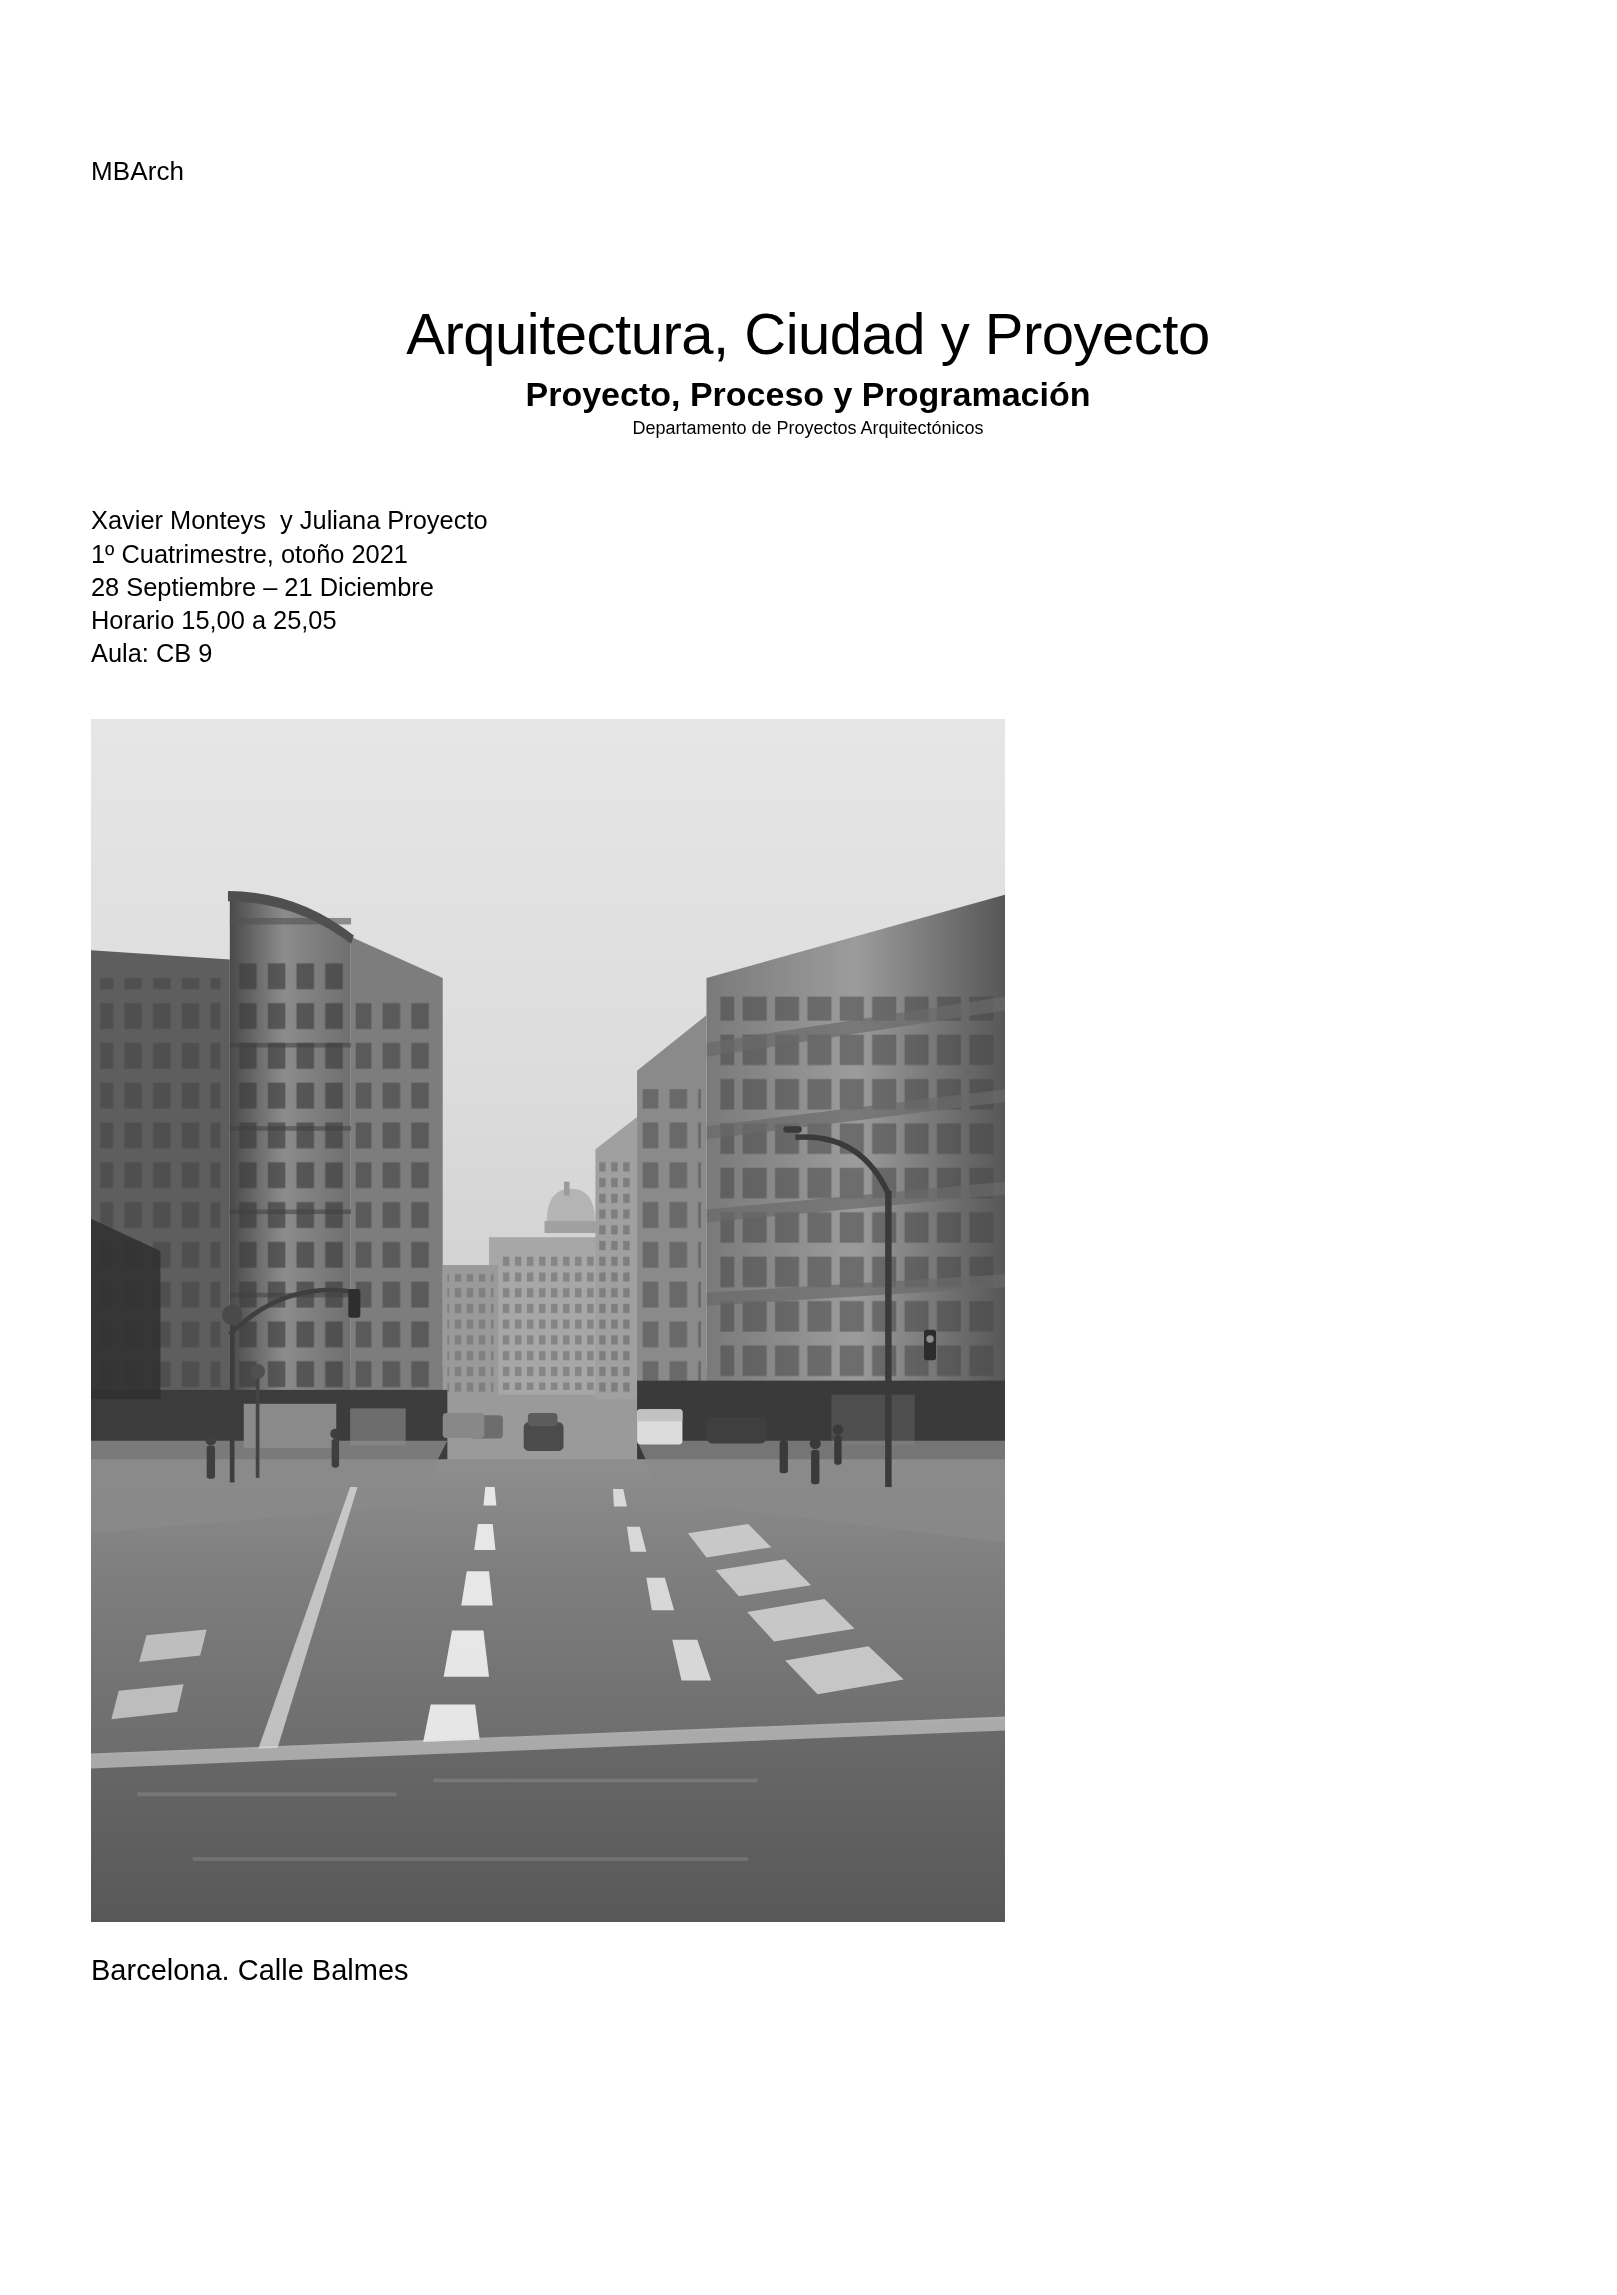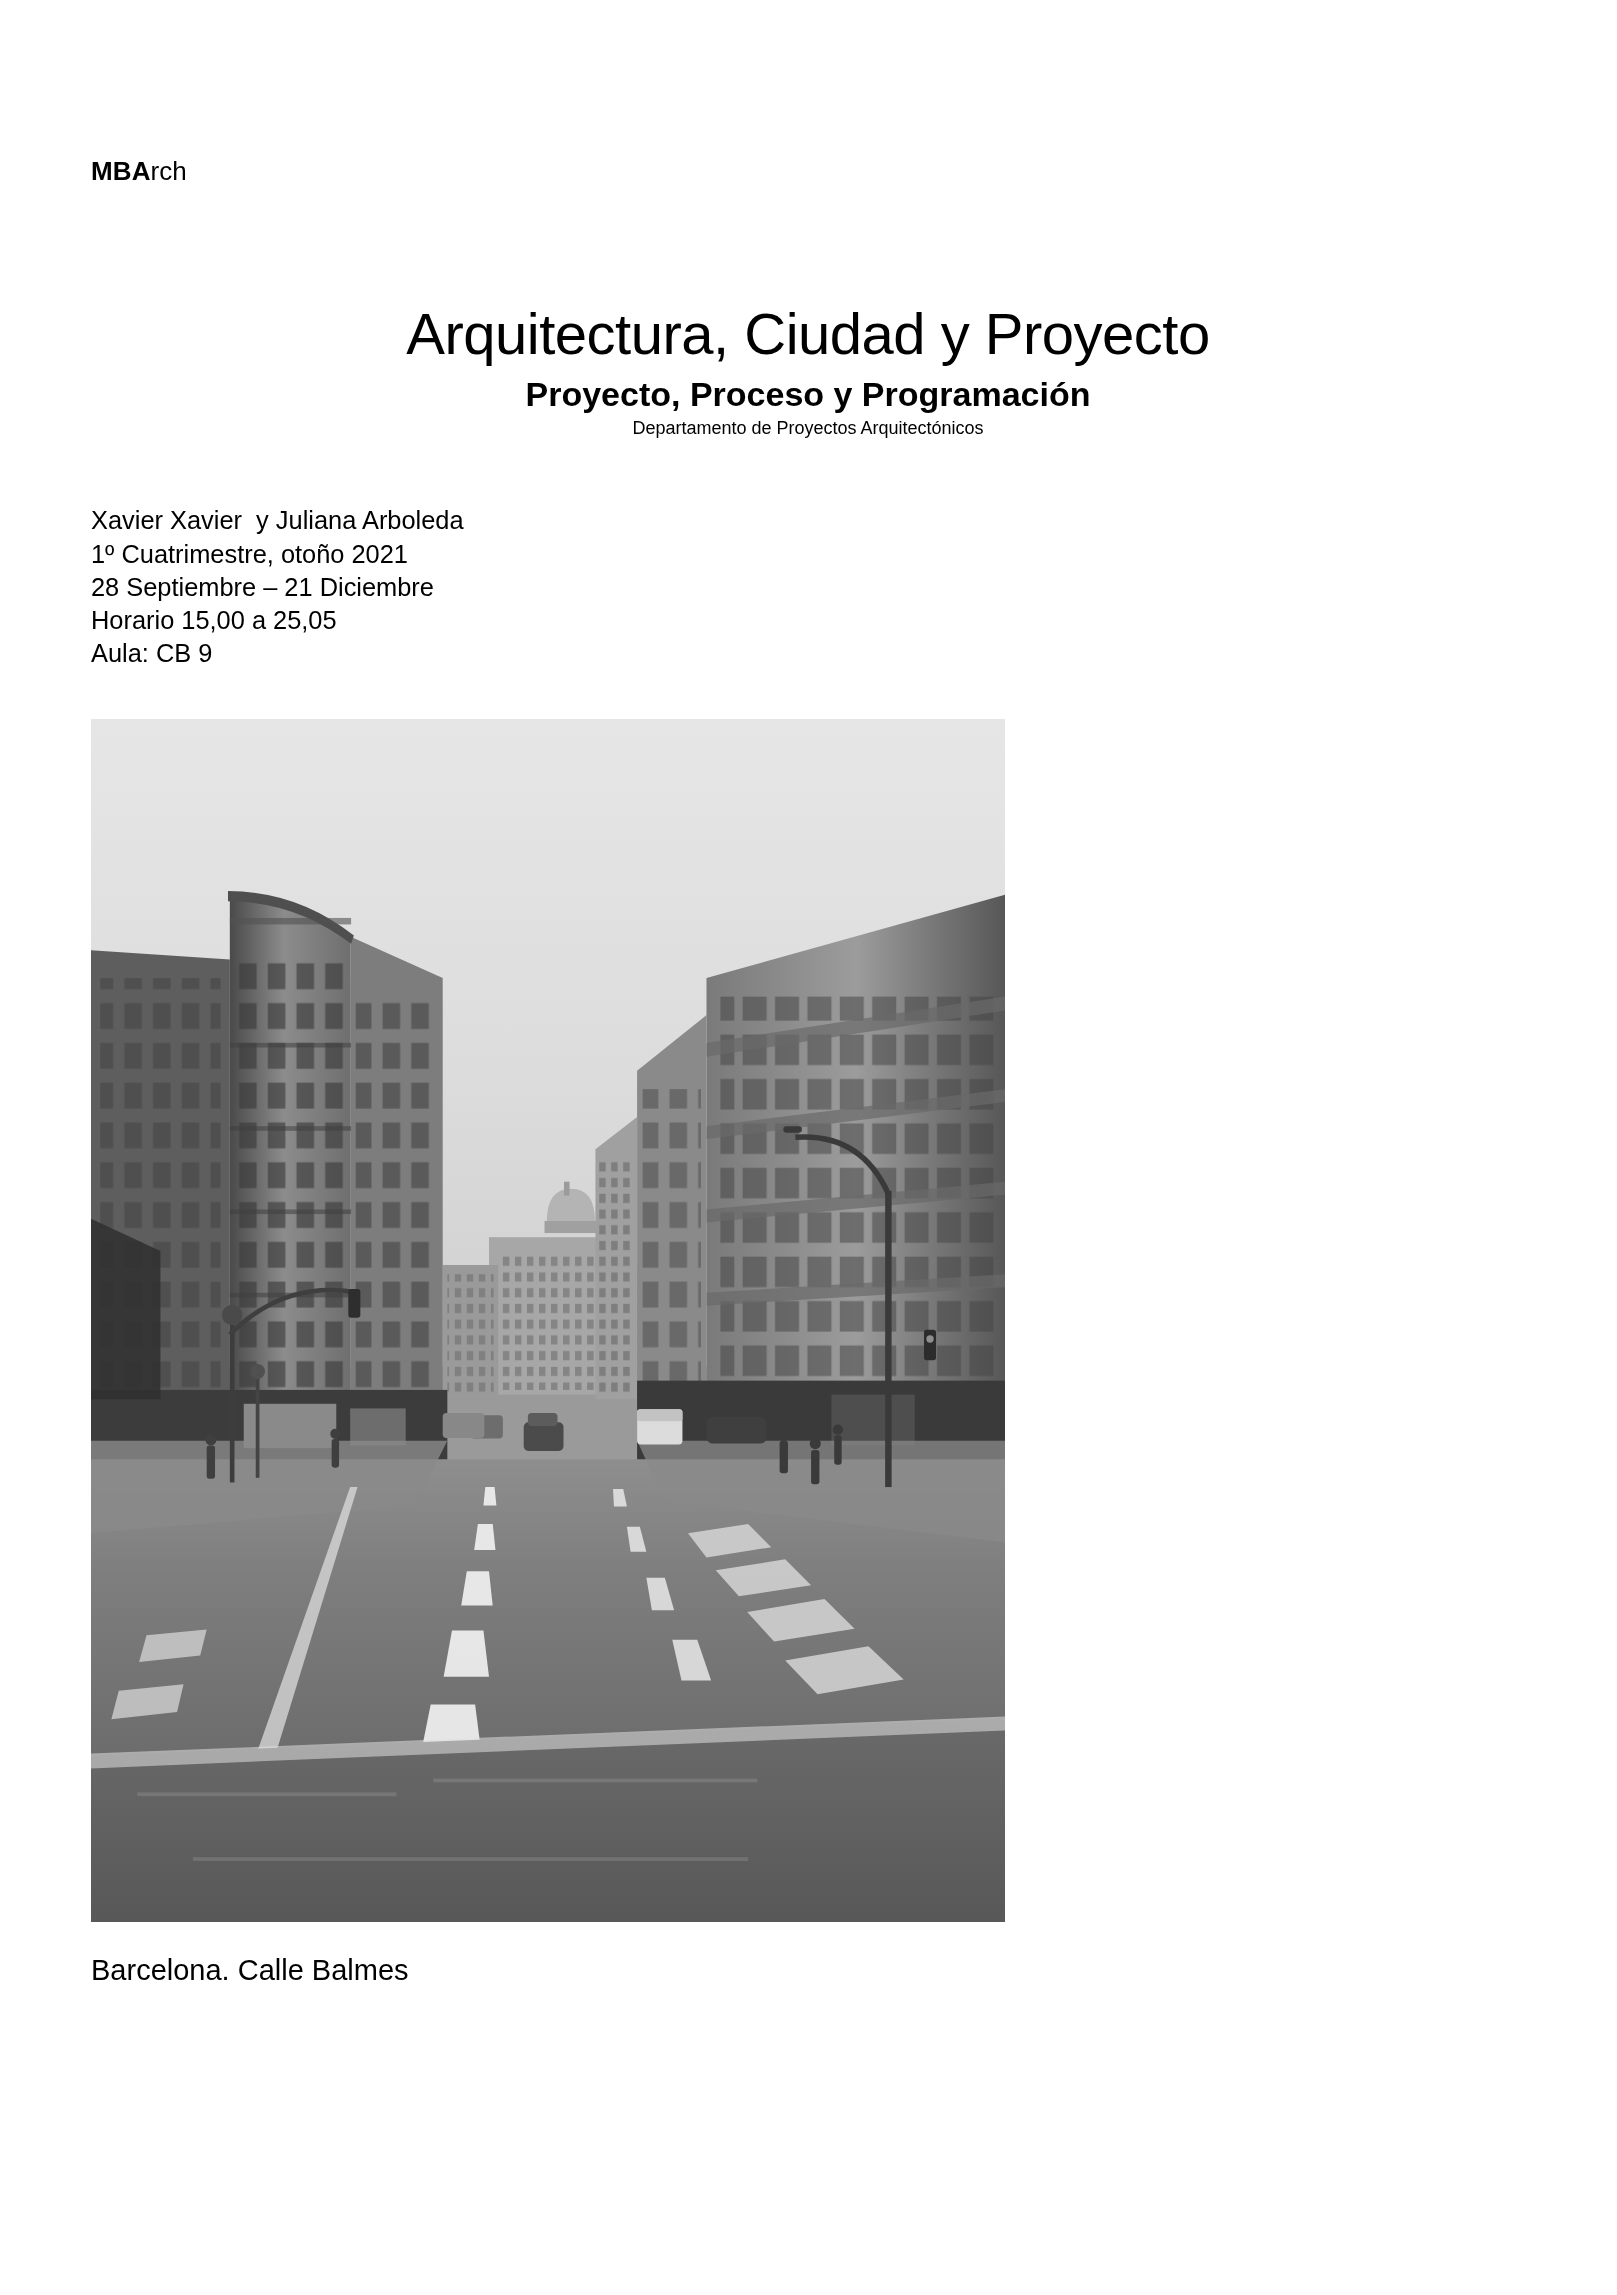--- a/index.html
+++ b/index.html
@@ -37,7 +37,7 @@
     margin: 0 0 0 0;
   }
   .brand .brand-strong {
-    font-weight: bold;
+    font-weight: normal;
   }
   .brand .brand-rest {
     font-weight: normal;

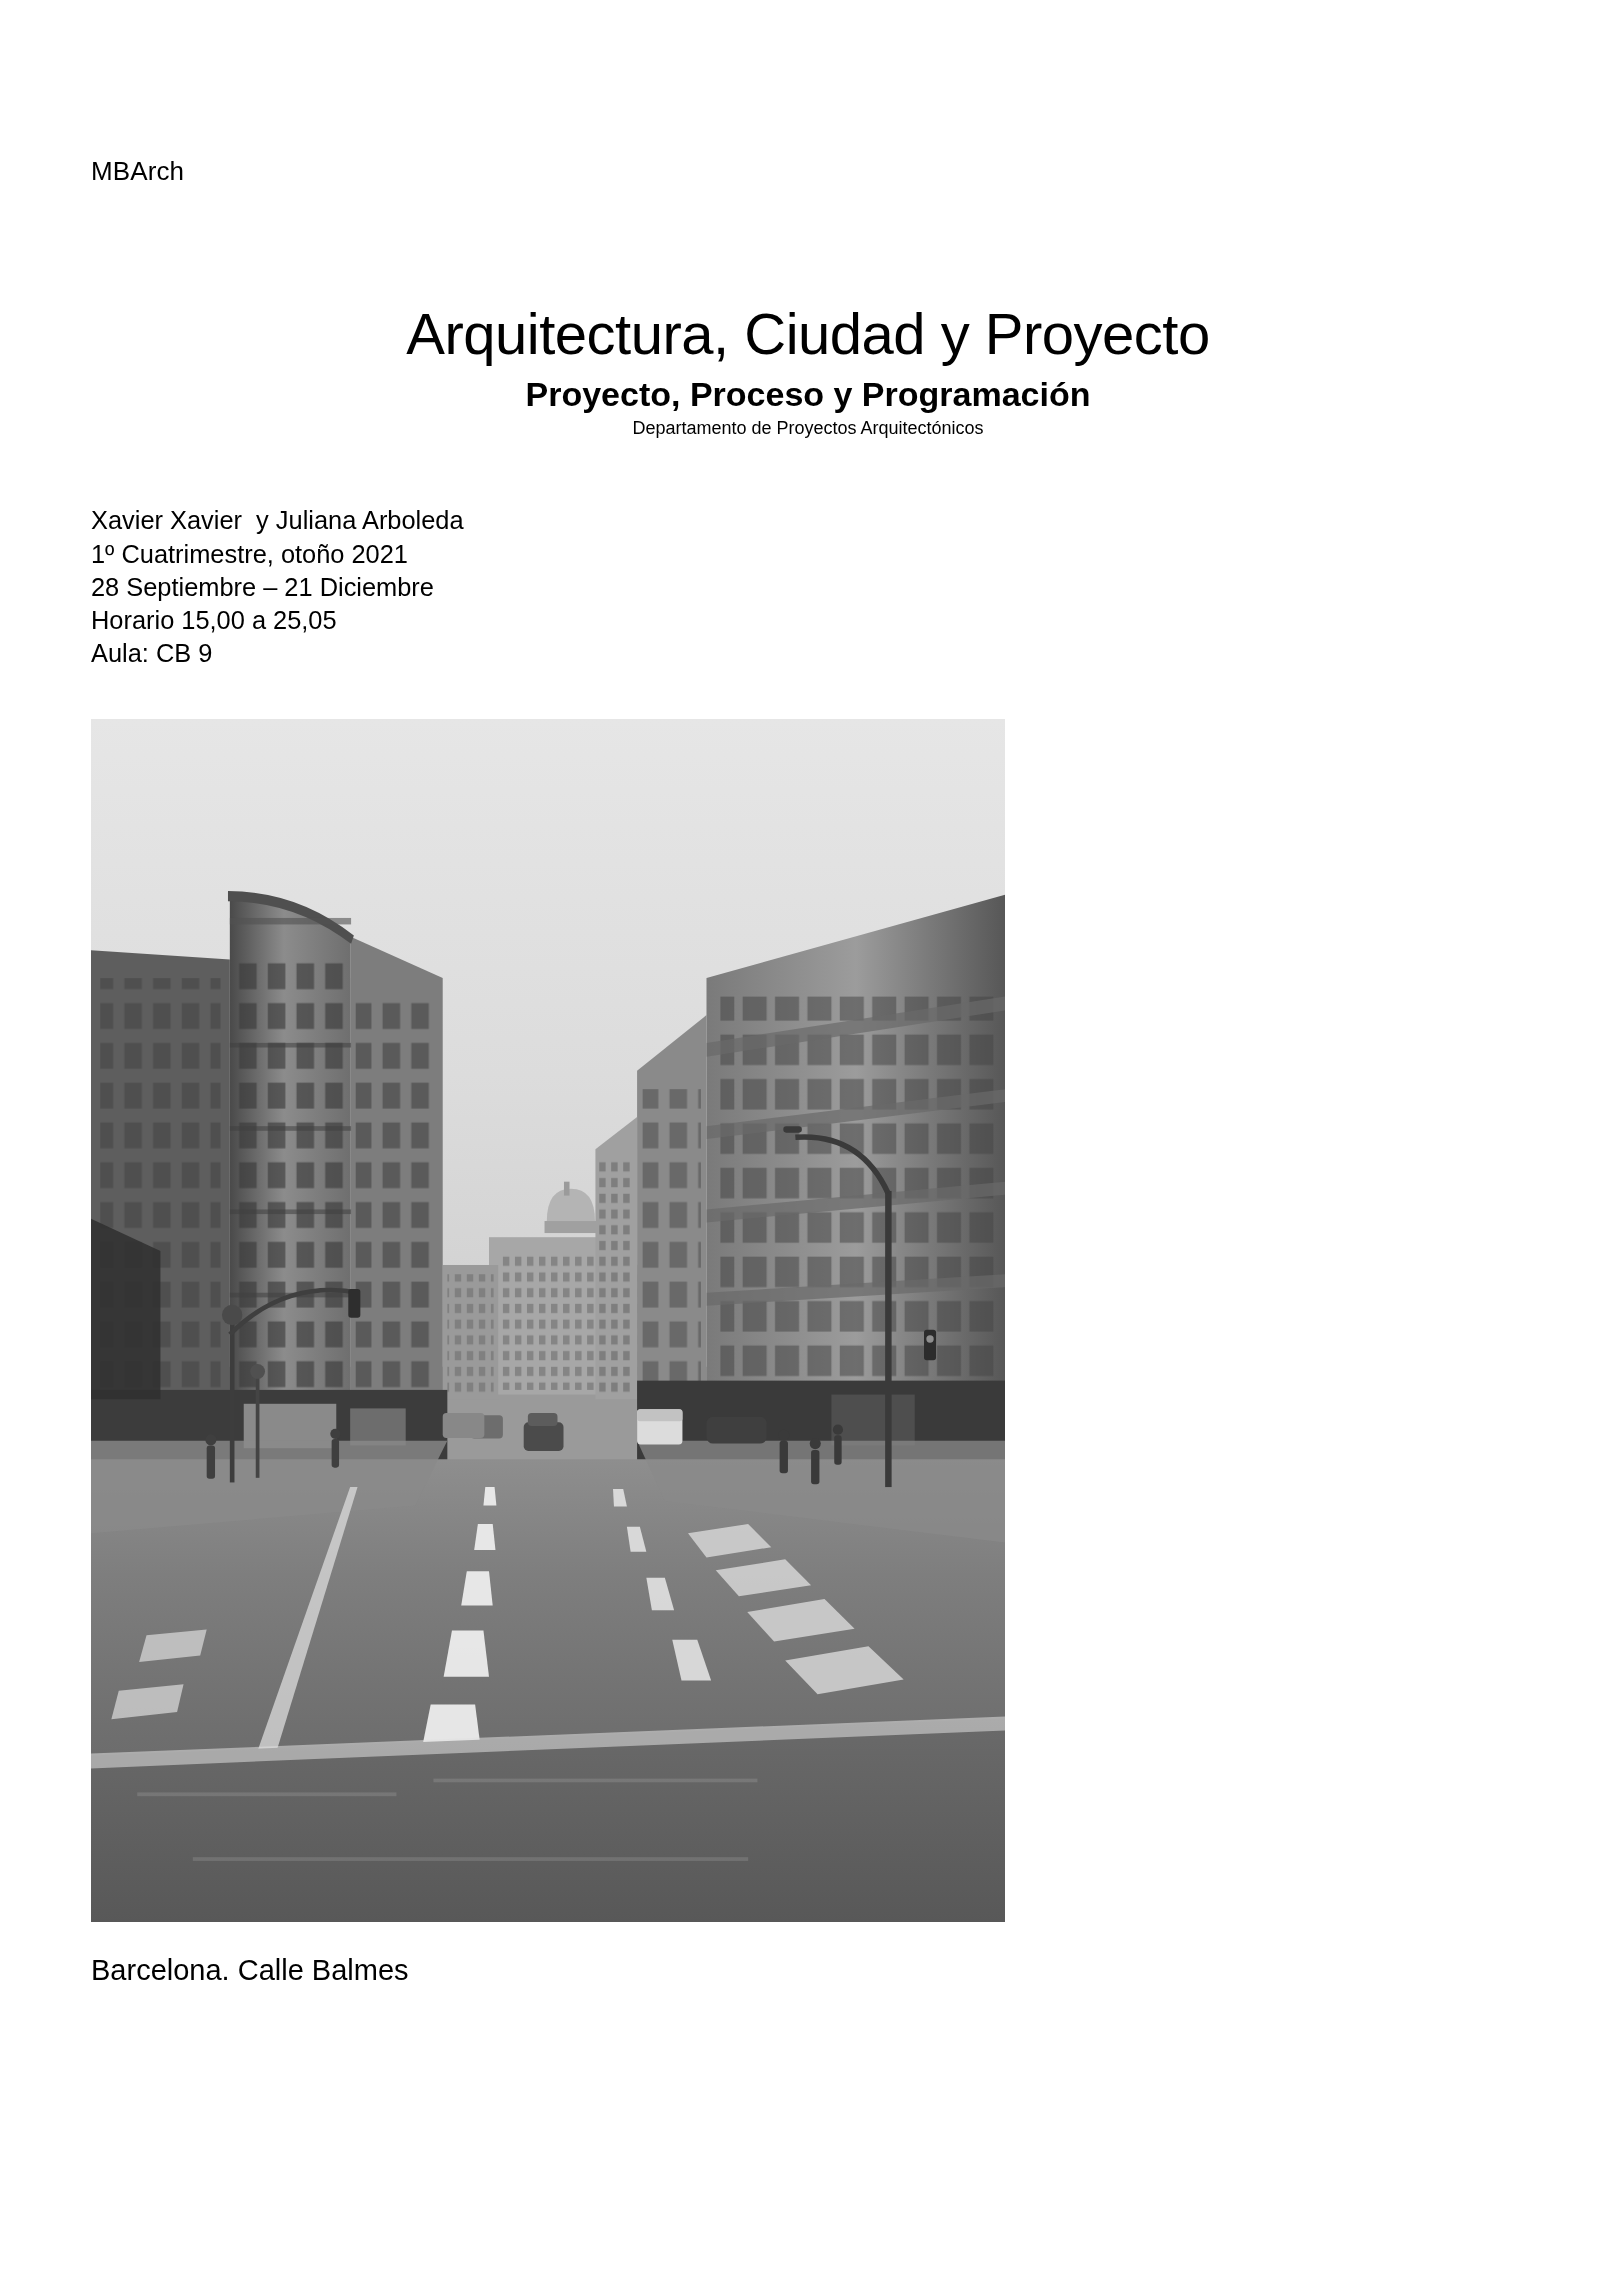--- a/index.html
+++ b/index.html
@@ -119,7 +119,7 @@
     </div>
 
     <div class="meta-block">
-      <div class="meta-line">Xavier Xavier  y Juliana Arboleda</div>
+      <div class="meta-line">Xavier Monteys  y Juliana Proyecto</div>
       <div class="meta-line">1º Cuatrimestre, otoño 2021</div>
       <div class="meta-line">28 Septiembre – 21 Diciembre</div>
       <div class="meta-line">Horario 15,00 a 25,05</div>

